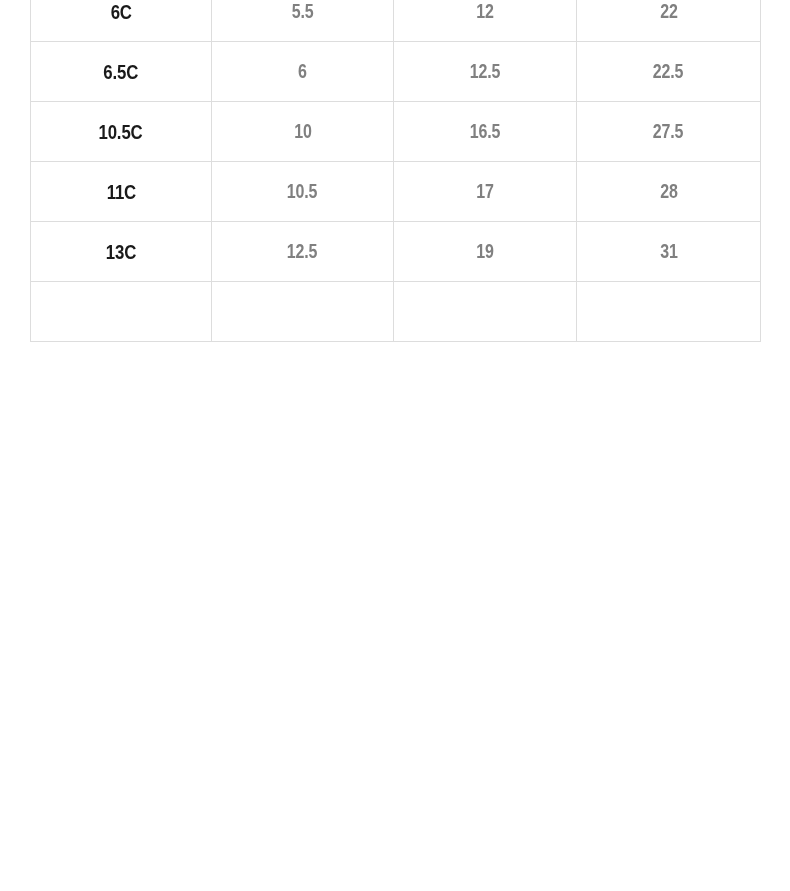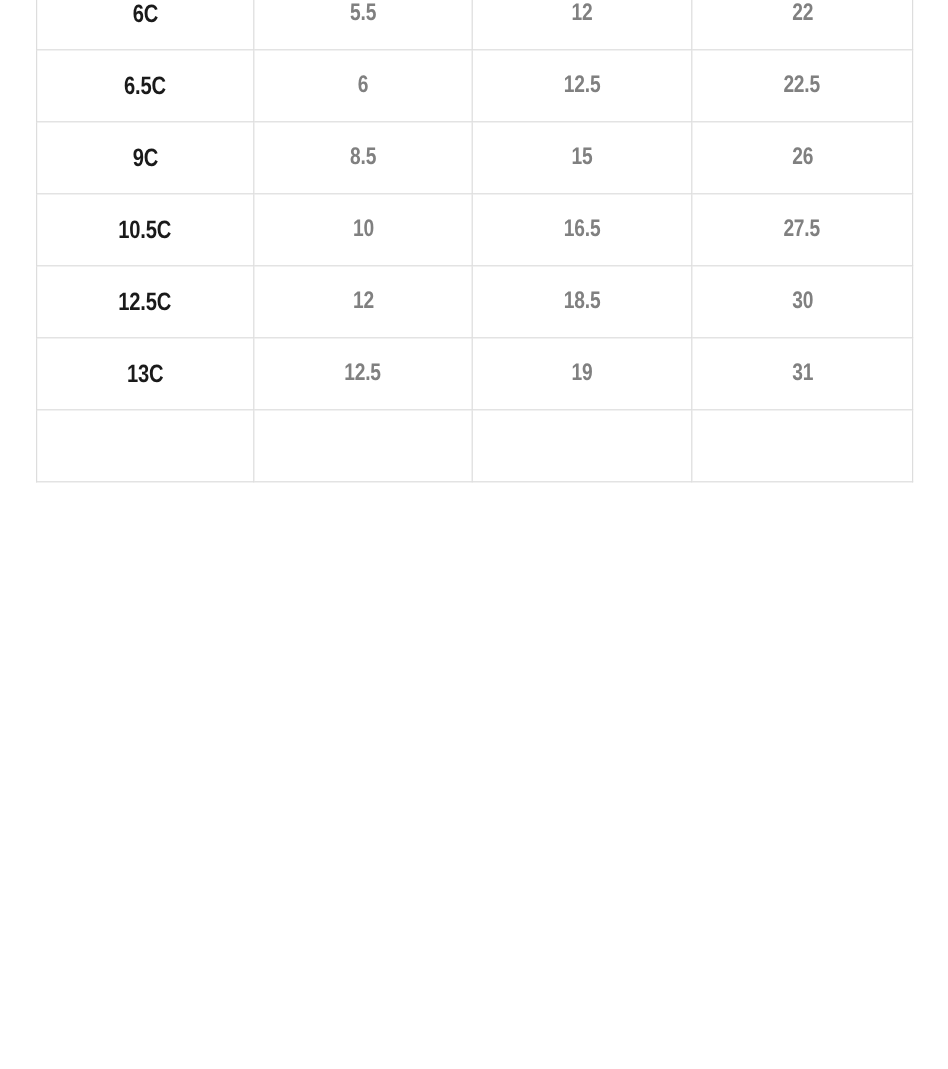--- a/index.html
+++ b/index.html
@@ -94,12 +94,6 @@
           <td class="col-value"><span class="cell-text">22.5</span></td>
         </tr>
         <tr>
-          <td class="col-size"><span class="cell-text">9C</span></td>
-          <td class="col-value"><span class="cell-text">8.5</span></td>
-          <td class="col-value"><span class="cell-text">15</span></td>
-          <td class="col-value"><span class="cell-text">26</span></td>
-        </tr>
-        <tr>
           <td class="col-size"><span class="cell-text">10.5C</span></td>
           <td class="col-value"><span class="cell-text">10</span></td>
           <td class="col-value"><span class="cell-text">16.5</span></td>

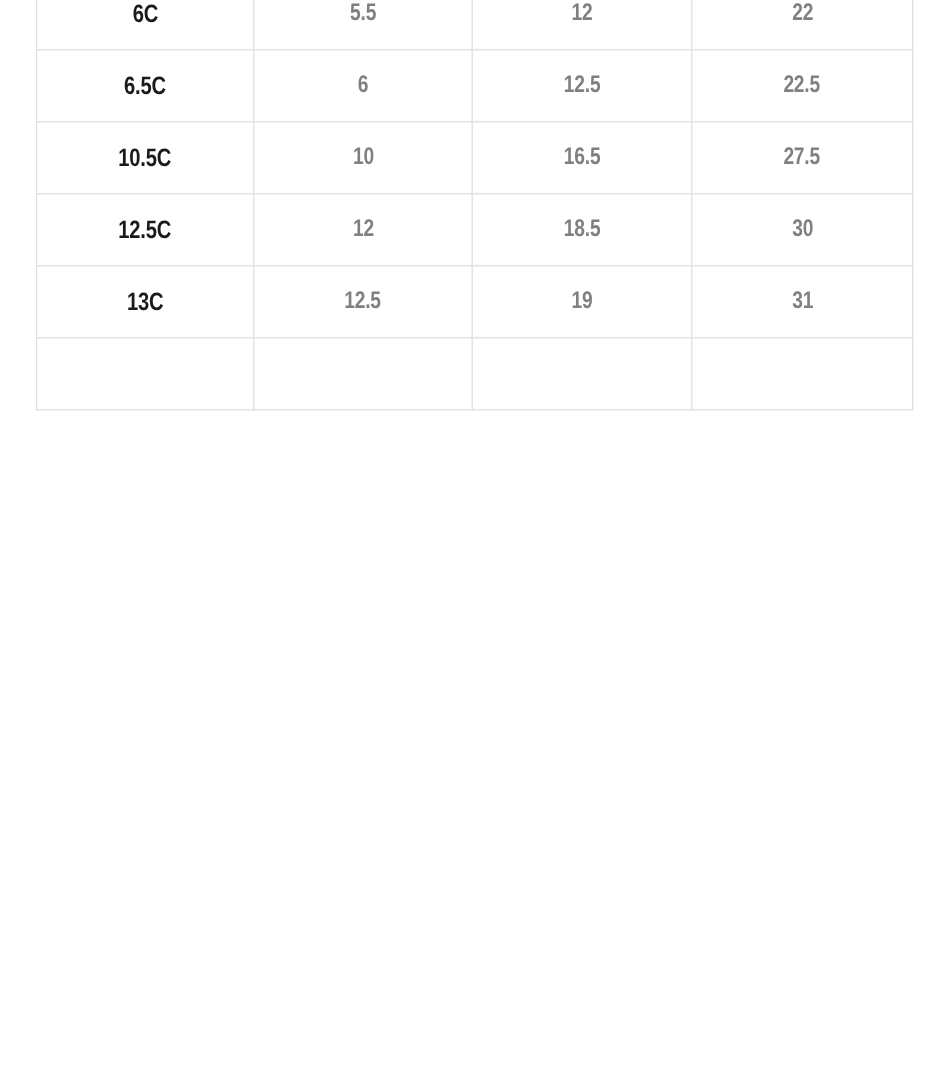--- a/index.html
+++ b/index.html
@@ -100,6 +100,12 @@
           <td class="col-value"><span class="cell-text">27.5</span></td>
         </tr>
         <tr>
+          <td class="col-size"><span class="cell-text">11C</span></td>
+          <td class="col-value"><span class="cell-text">10.5</span></td>
+          <td class="col-value"><span class="cell-text">17</span></td>
+          <td class="col-value"><span class="cell-text">28</span></td>
+        </tr>
+        <tr>
           <td class="col-size"><span class="cell-text">12.5C</span></td>
           <td class="col-value"><span class="cell-text">12</span></td>
           <td class="col-value"><span class="cell-text">18.5</span></td>

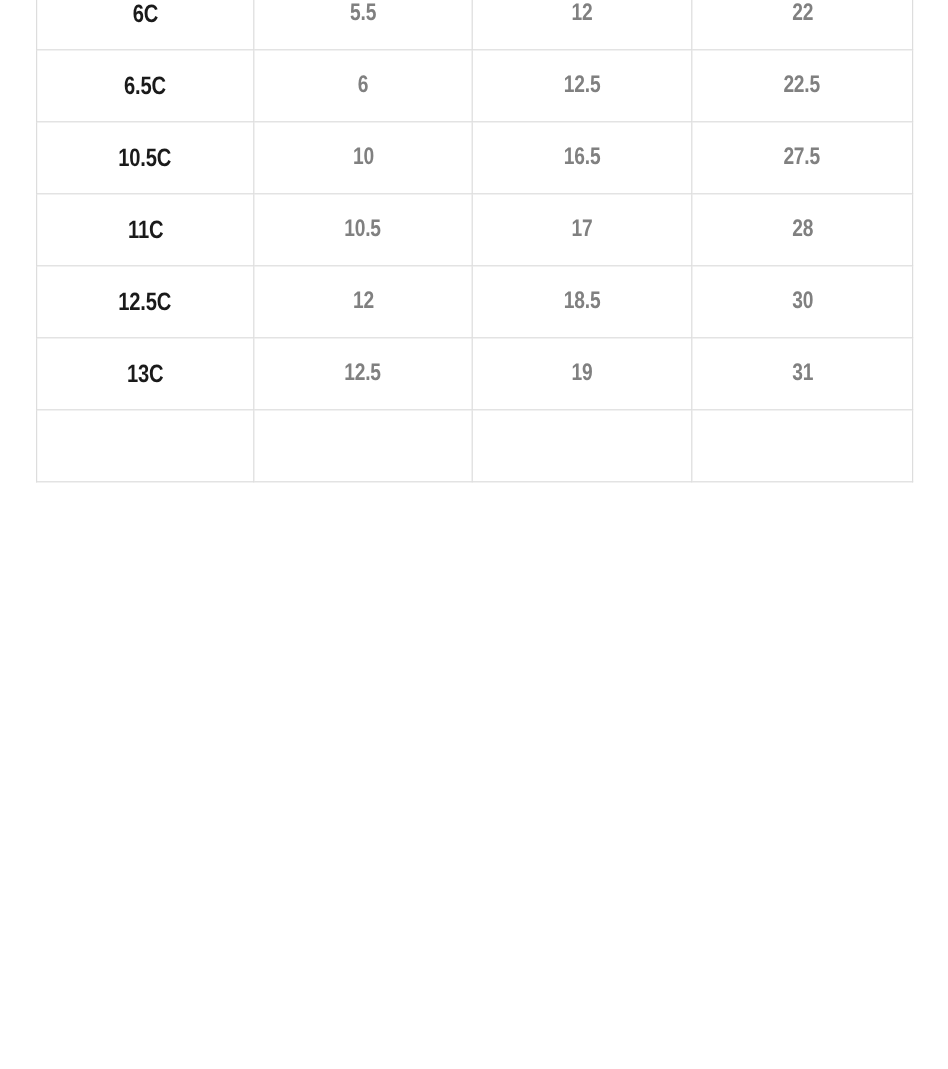--- a/index.html
+++ b/index.html
@@ -106,12 +106,6 @@
           <td class="col-value"><span class="cell-text">28</span></td>
         </tr>
         <tr>
-          <td class="col-size"><span class="cell-text">12.5C</span></td>
-          <td class="col-value"><span class="cell-text">12</span></td>
-          <td class="col-value"><span class="cell-text">18.5</span></td>
-          <td class="col-value"><span class="cell-text">30</span></td>
-        </tr>
-        <tr>
           <td class="col-size"><span class="cell-text">13C</span></td>
           <td class="col-value"><span class="cell-text">12.5</span></td>
           <td class="col-value"><span class="cell-text">19</span></td>

